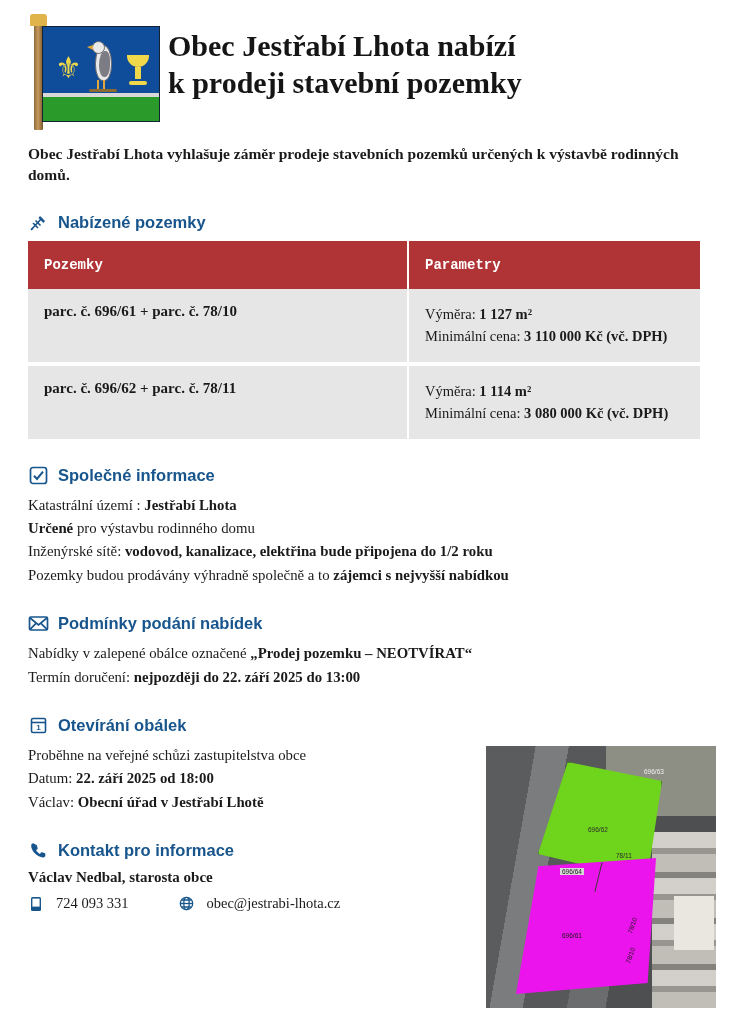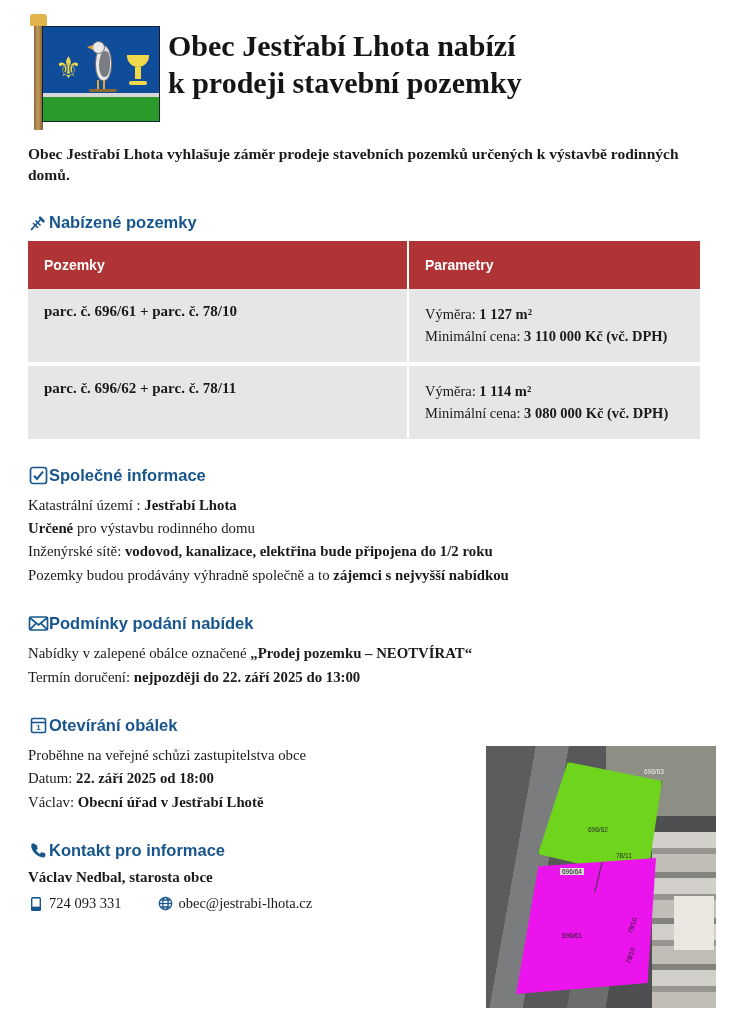--- a/index.html
+++ b/index.html
@@ -151,6 +151,7 @@
   .sec-head {
     display: flex;
     align-items: center;
+    gap: 9px;
     color: #17558c;
     font-family: "Liberation Sans", sans-serif;
     font-weight: bold;

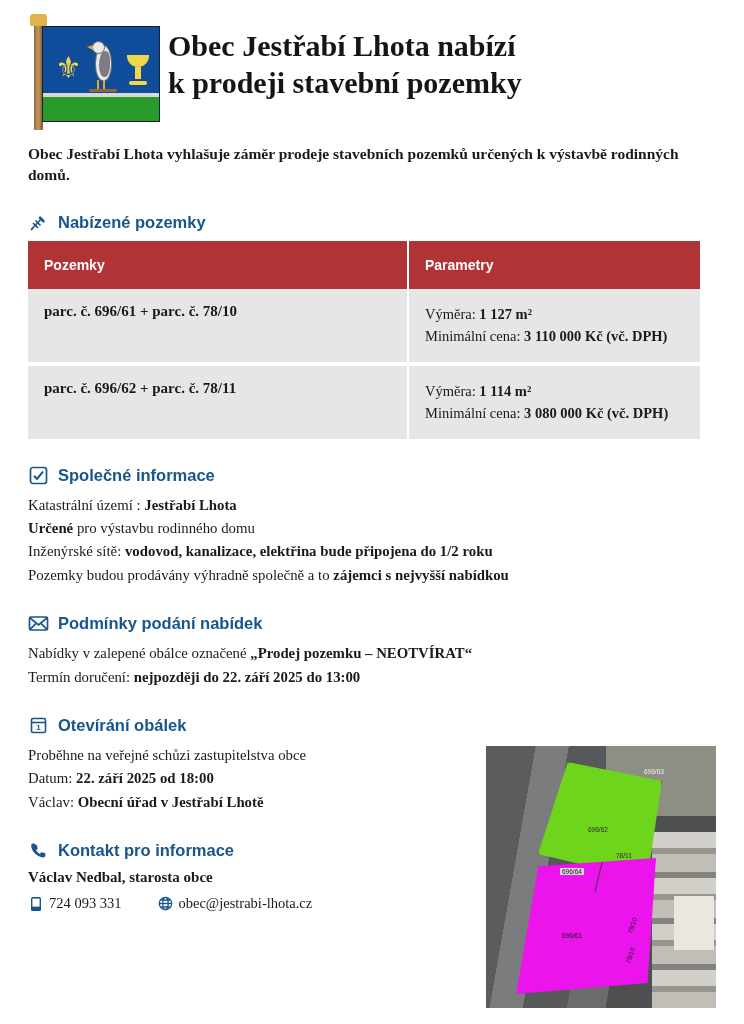--- a/index.html
+++ b/index.html
@@ -178,7 +178,7 @@
     background: #b03436;
     color: #ffffff;
     text-align: left;
-    font-family: Liberation Sans, sans-serif;
+    font-family: Liberation Mono, monospace;
     font-weight: bold;
     font-size: 14px;
     padding: 16px 16px;

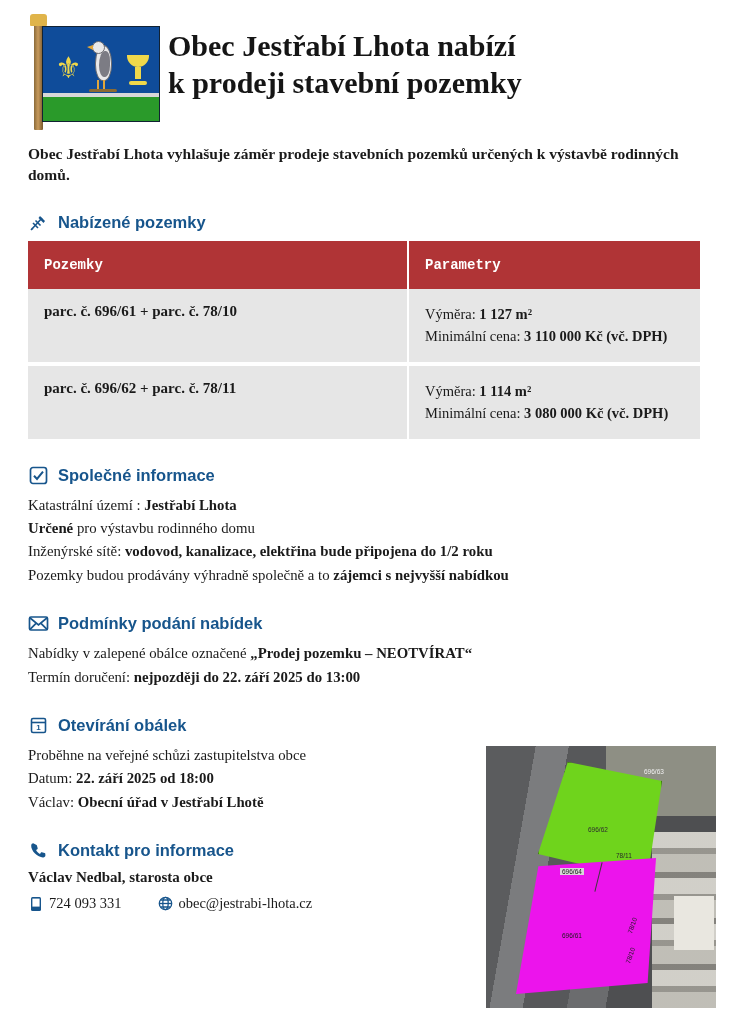--- a/index.html
+++ b/index.html
@@ -211,7 +211,7 @@
   
   .contact-name { font-weight: bold; font-size: 15px; margin-top: 2px; }
   .contact-row {
-    display: flex; align-items: center; gap: 5px;
+    display: flex; align-items: center; gap: 12px;
     margin-top: 9px; font-size: 14.5px;
   }
   .contact-row .gap { width: 26px; }

